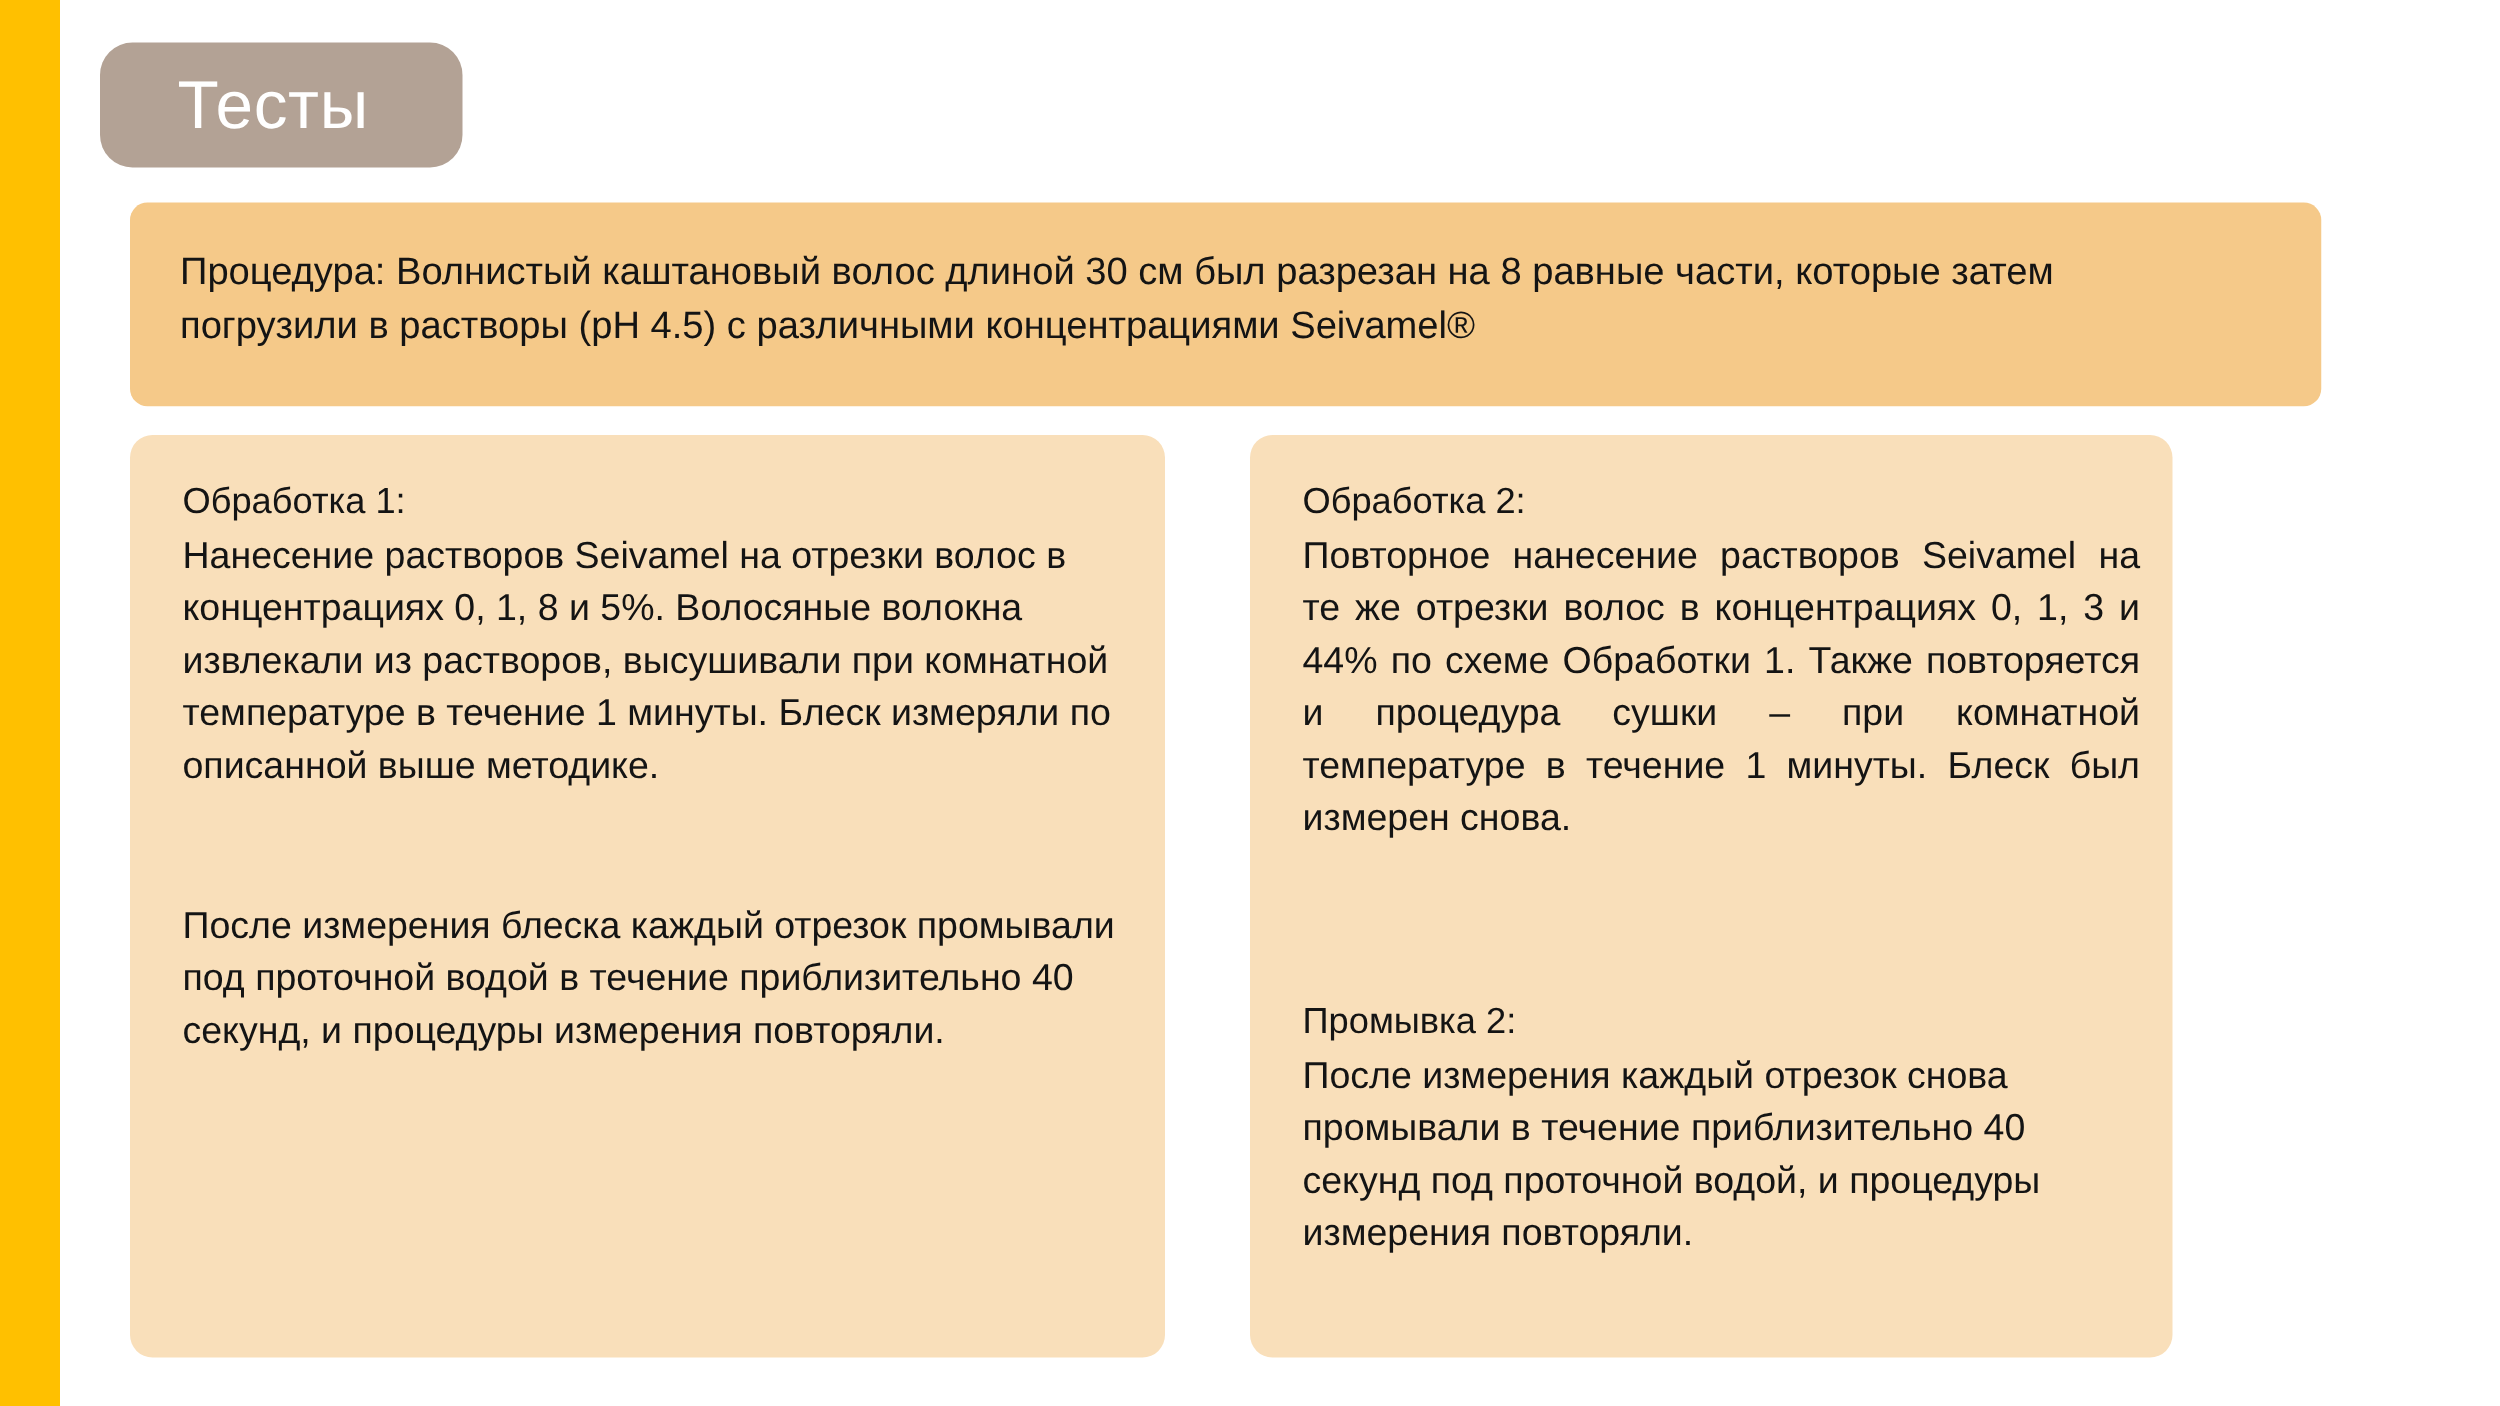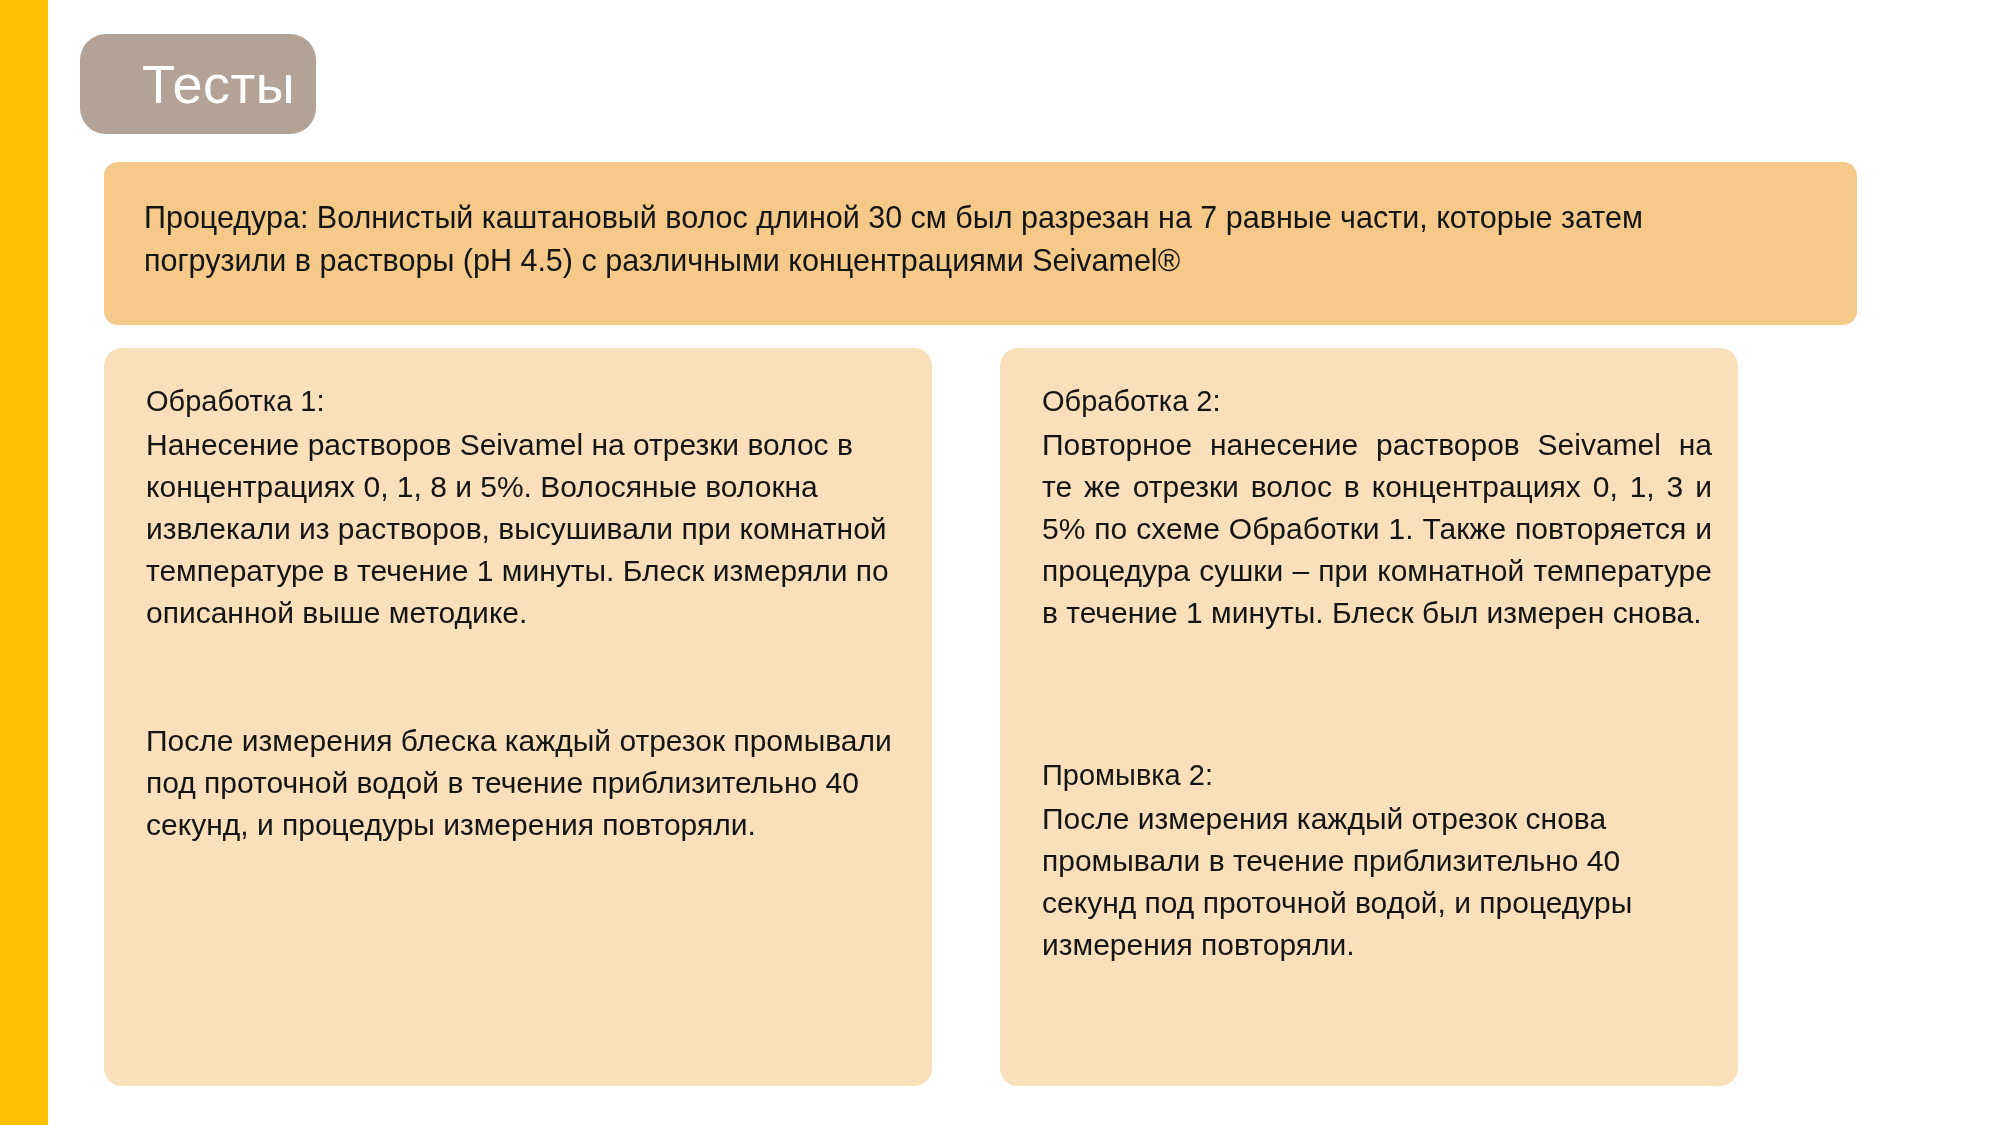--- a/index.html
+++ b/index.html
@@ -35,7 +35,7 @@
     position: absolute;
     left: 80px;
     top: 34px;
-    width: 236px;
+    width: 290px;
     height: 100px;
     background: #b3a295;
     border-radius: 26px;

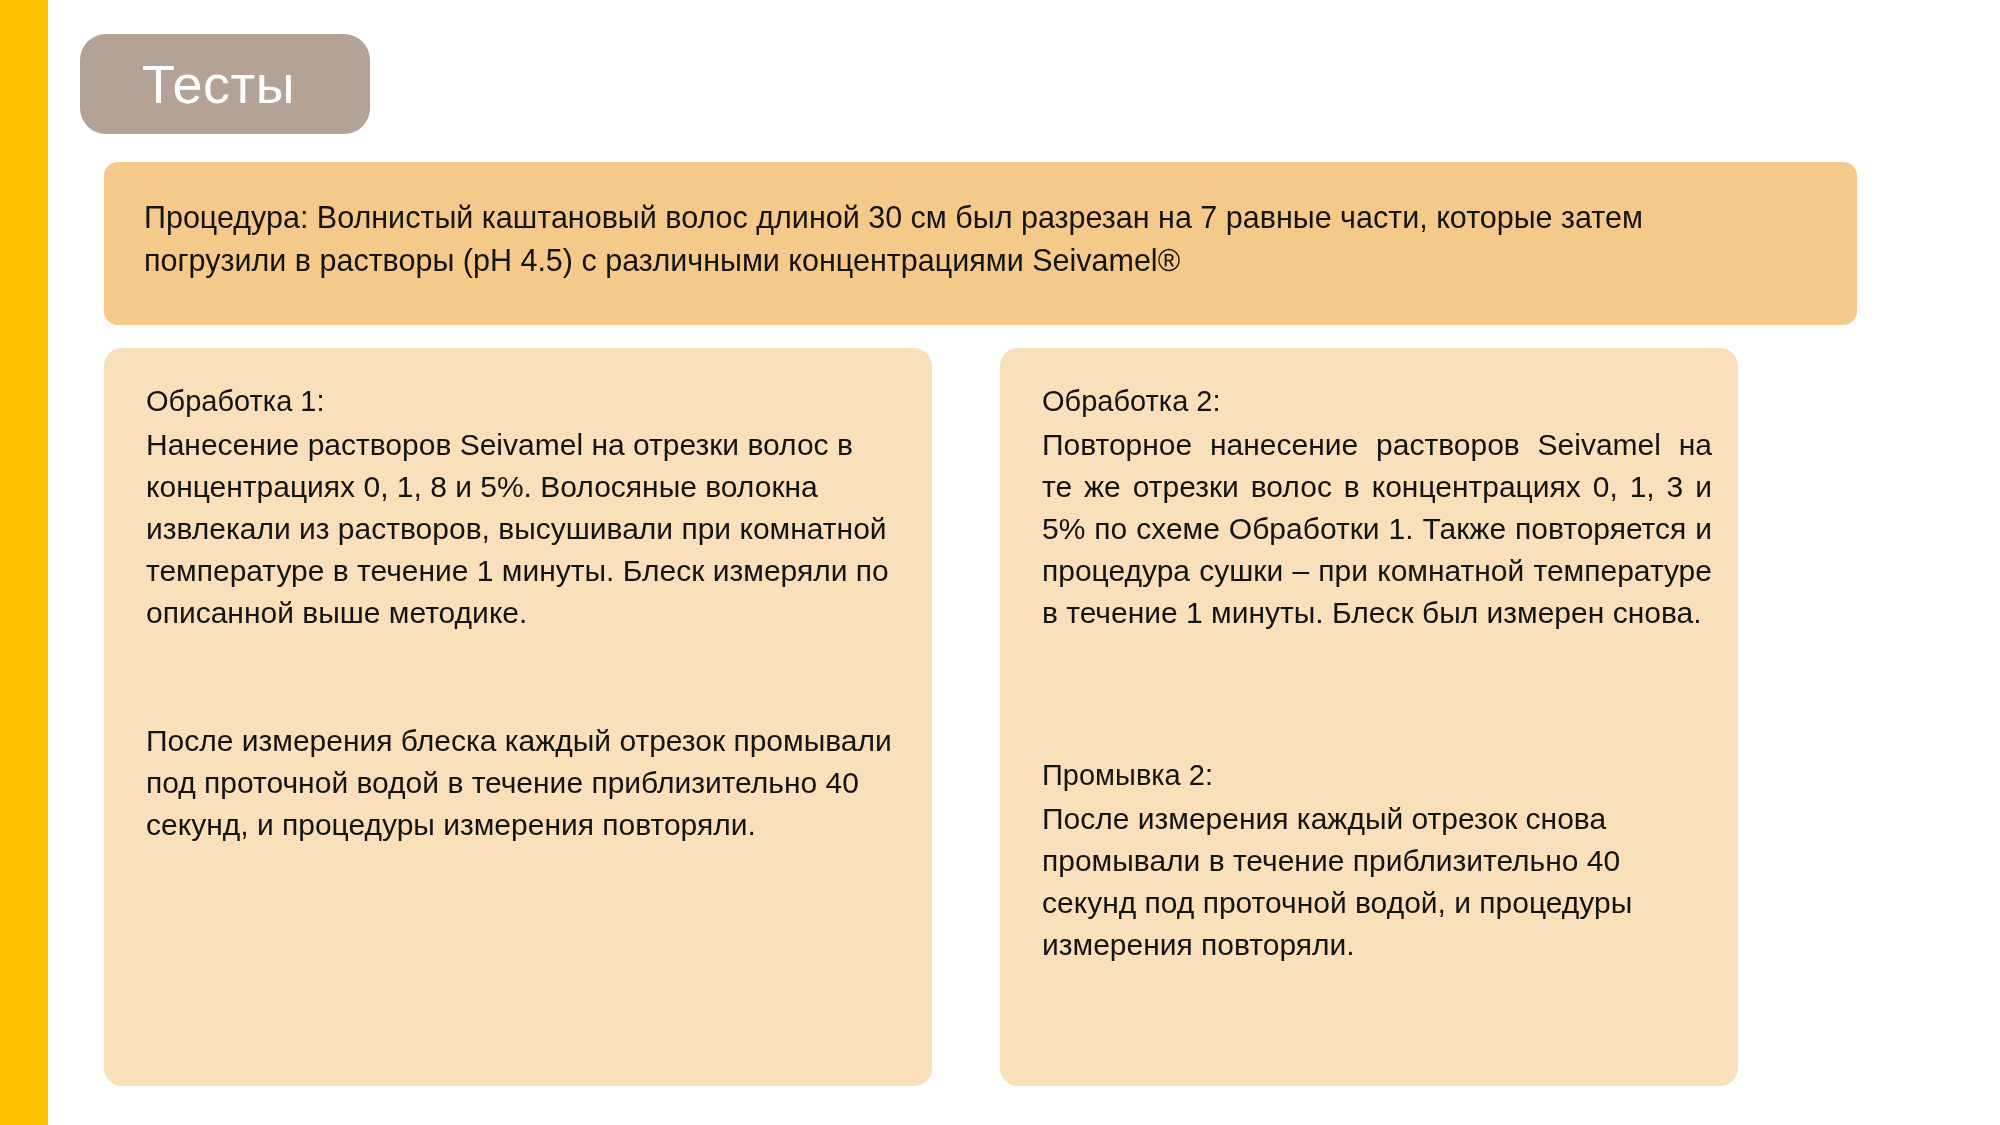--- a/index.html
+++ b/index.html
@@ -124,7 +124,7 @@
   </div>
 
   <div class="procedure-box">
-    <p class="procedure-text">Процедура: Волнистый каштановый волос длиной 30 см был разрезан на 7 равные части, которые затем погрузили в растворы (pH 4.5) с различными концентрациями Seivamel®</p>
+    <p class="procedure-text">Процедура: Волнистый каштановый волос длиной 30 см был разрезан на 8 равные части, которые затем погрузили в растворы (pH 4.5) с различными концентрациями Seivamel®</p>
   </div>
 
   <div class="card card-left">

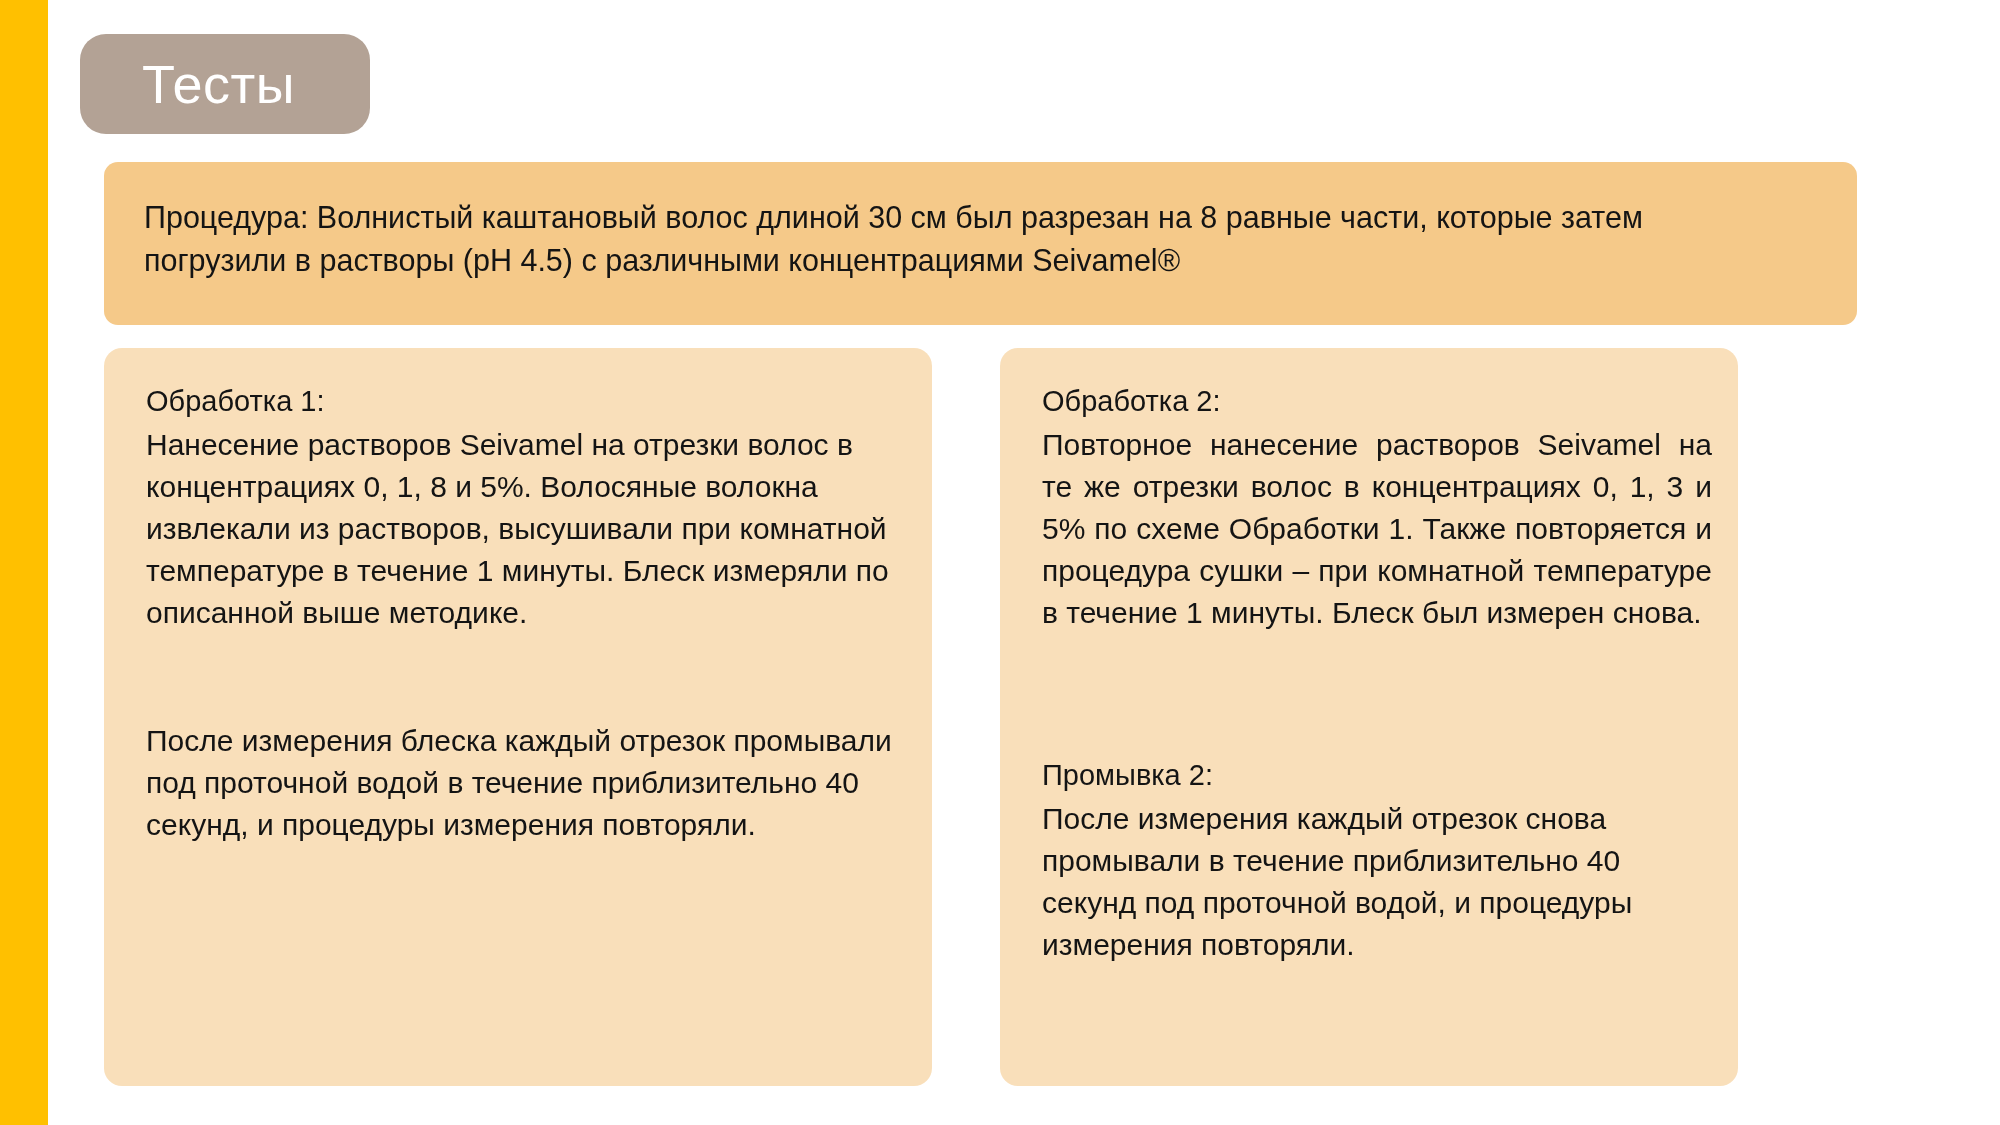--- a/index.html
+++ b/index.html
@@ -136,7 +136,7 @@
 
   <div class="card card-right">
     <p class="block-title">Обработка 2:</p>
-    <p class="block-body justified">Повторное нанесение растворов Seivamel  на те же отрезки волос в концентрациях 0, 1, 3 и 5% по схеме Обработки 1. Также повторяется и процедура сушки – при комнатной температуре в течение 1 минуты. Блеск был измерен снова.</p>
+    <p class="block-body justified">Повторное нанесение растворов Seivamel  на те же отрезки волос в концентрациях 0, 1, 3 и 44% по схеме Обработки 1. Также повторяется и процедура сушки – при комнатной температуре в течение 1 минуты. Блеск был измерен снова.</p>
     <div class="spacer-right"></div>
     <p class="block-title">Промывка 2:</p>
     <p class="block-body">После  измерения каждый отрезок снова промывали в течение приблизительно 40 секунд под проточной водой, и процедуры измерения повторяли.</p>

